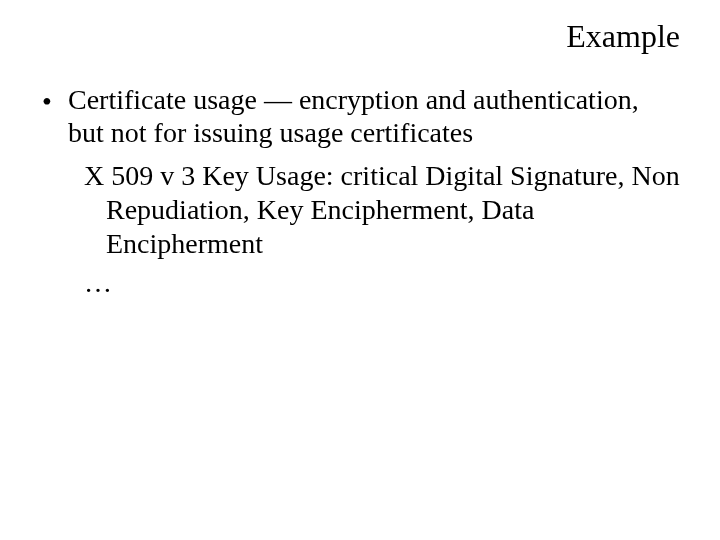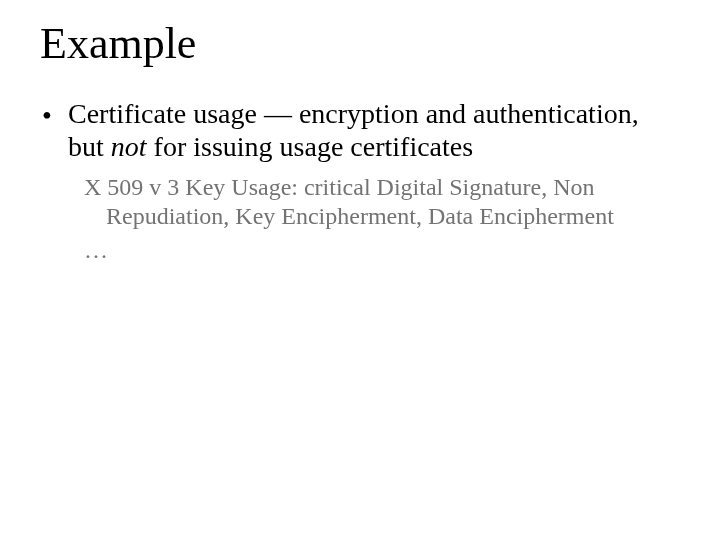--- a/index.html
+++ b/index.html
@@ -18,8 +18,8 @@
     box-sizing: border-box;
   }
   .title {
-    text-align: left;
-    font-size: 44px;
+    text-align: right;
+    font-size: 32px;
     margin: 0 0 28px 0;
     font-weight: normal;
   }

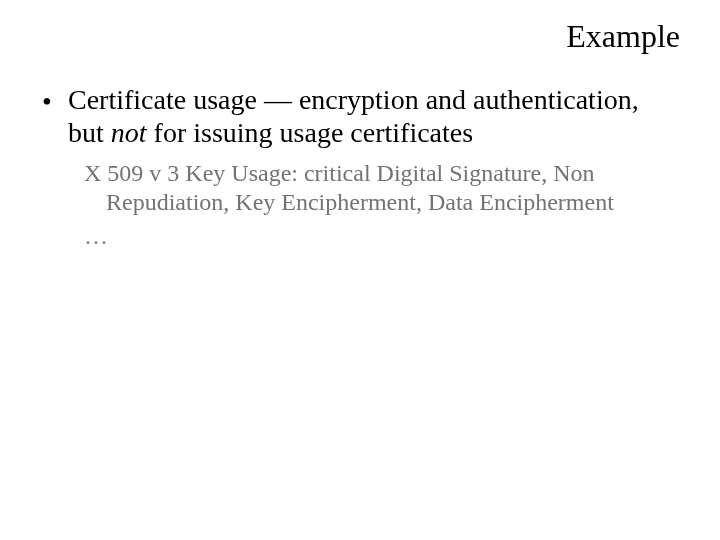--- a/index.html
+++ b/index.html
@@ -42,7 +42,7 @@
   .bullet-text {
     flex: 1;
   }
-  .ital { font-style: italic; }
+  .ital { }
   .ext-label {
     margin-top: 0;
   }

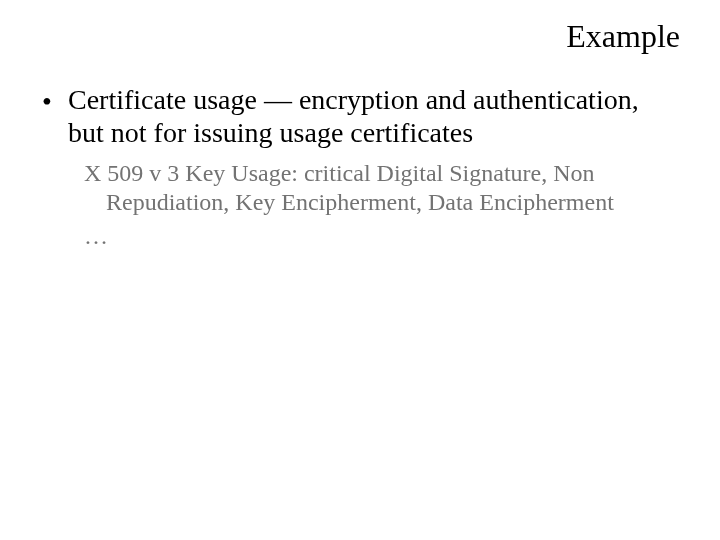--- a/index.html
+++ b/index.html
@@ -47,8 +47,8 @@
     margin-top: 0;
   }
   .sub {
-    font-size: 24px;
-    color: #737373;
+    font-size: 28px;
+    color: #000000;
     margin-left: 44px;
     margin-top: 10px;
     line-height: 1.22;

